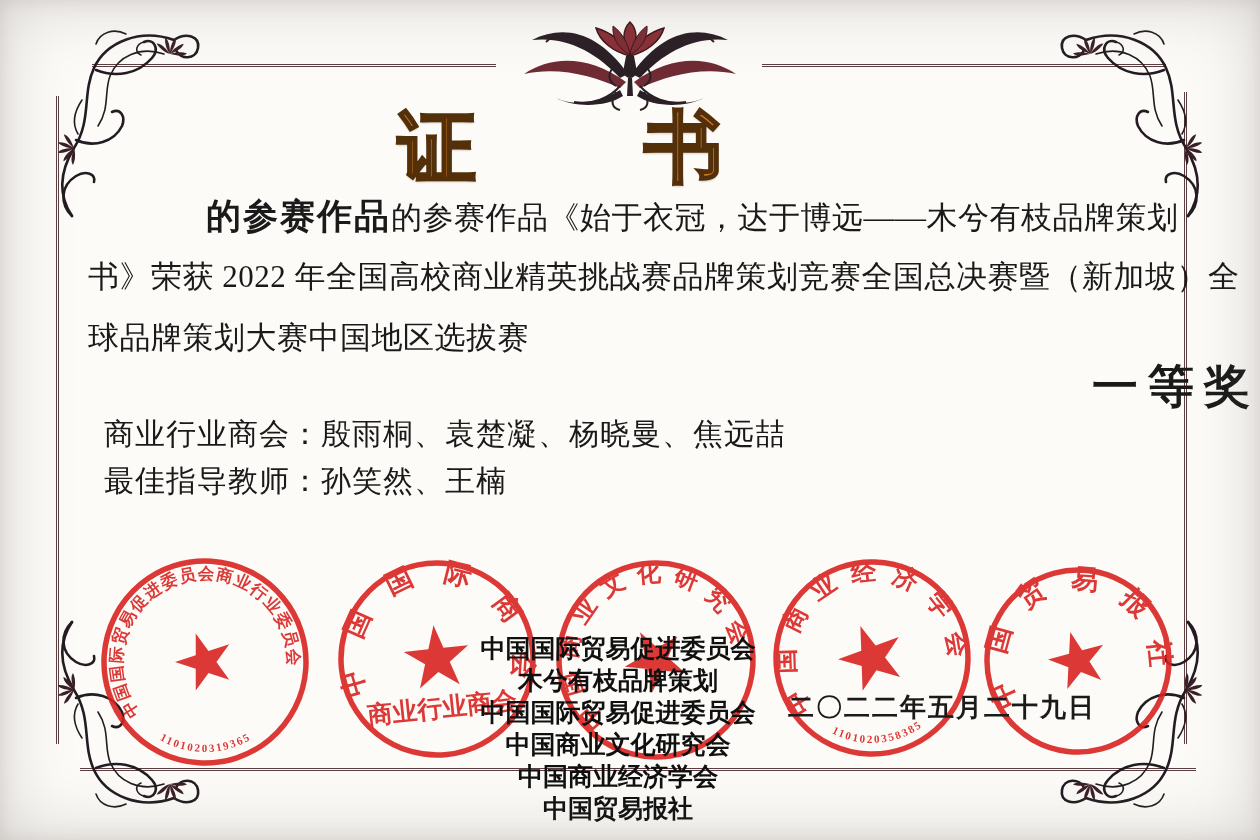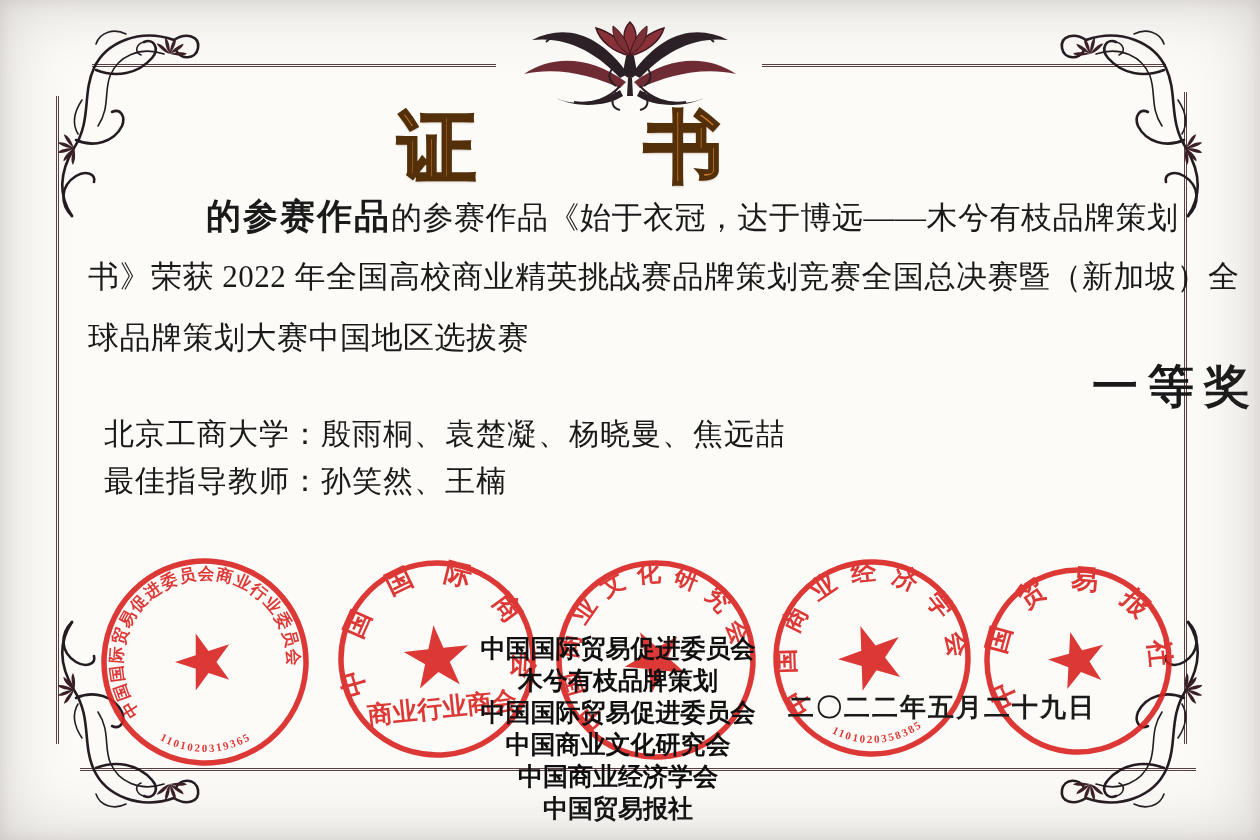--- a/index.html
+++ b/index.html
@@ -135,7 +135,7 @@
 
   <div class="award">一等奖</div>
 
-  <div class="teamline members">北京工商大学：殷雨桐、袁楚凝、杨晓曼、焦远喆</div>
+  <div class="teamline members">商业行业商会：殷雨桐、袁楚凝、杨晓曼、焦远喆</div>
   <div class="teamline advisors">最佳指导教师：孙笑然、王楠</div>
 
   <div class="seals">

